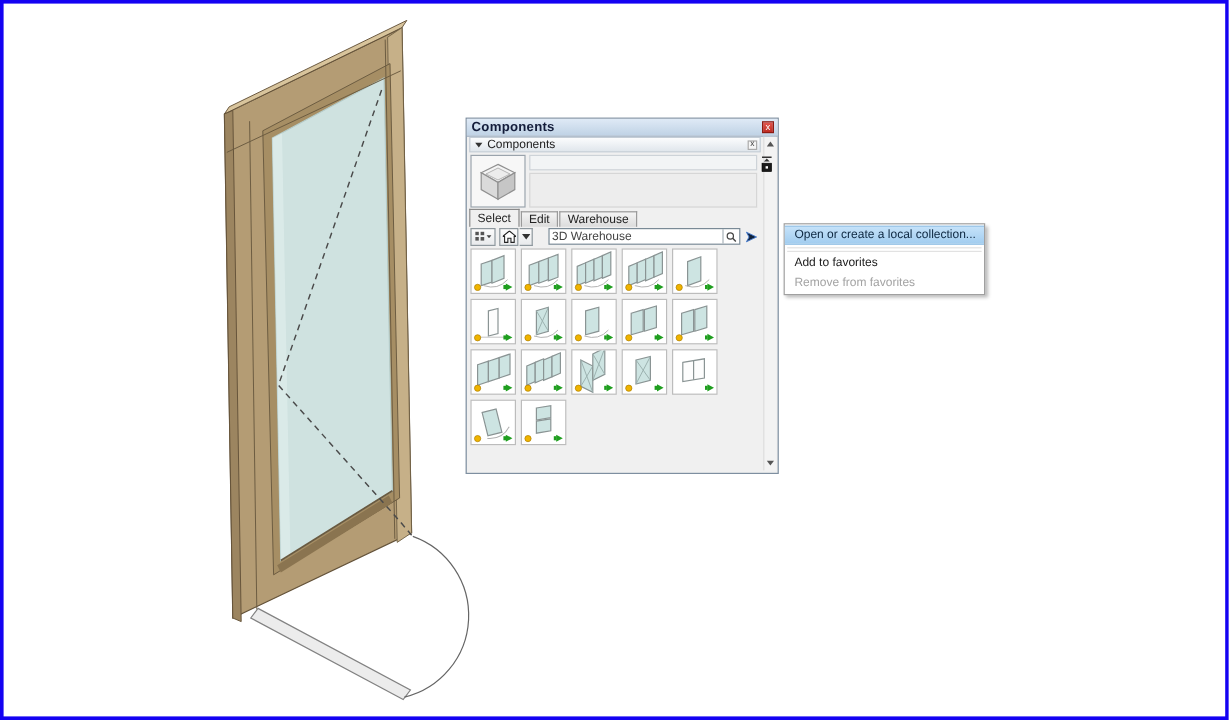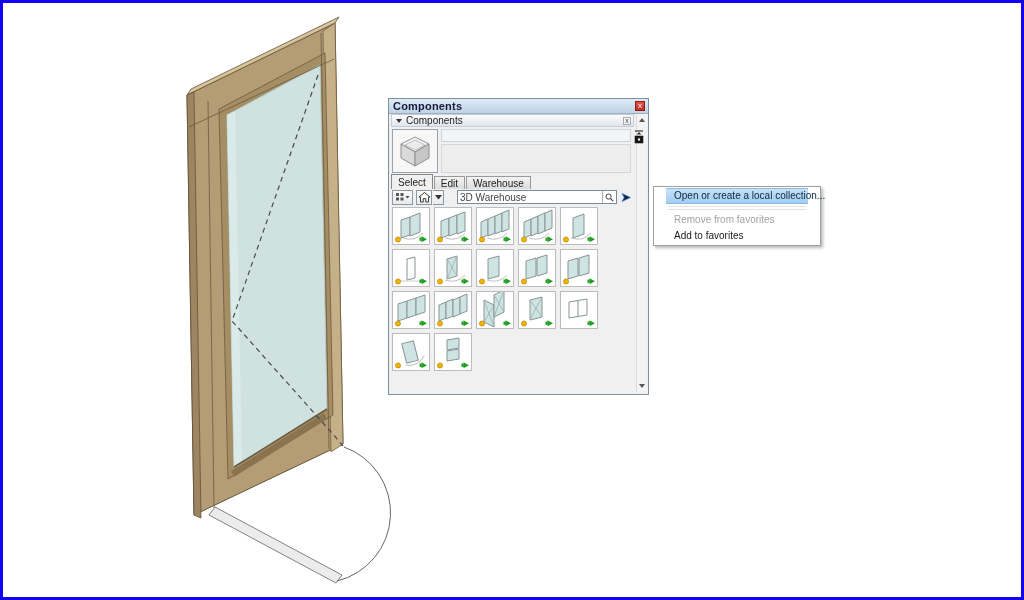--- a/index.html
+++ b/index.html
@@ -58,7 +58,7 @@
   
   .ctx{position:absolute;left:650px;top:183px;width:168px;background:#fff;
        border:1px solid #a0a0a0;box-shadow:2px 2px 3px rgba(0,0,0,.28);
-       padding:1px 12px;box-sizing:border-box;font-size:10px;color:#1a1a1a;}
+       padding:1px 0;box-sizing:border-box;font-size:10px;color:#1a1a1a;}
   .ctx-item{height:16px;line-height:16px;padding:0 8px;white-space:nowrap;}
   .ctx-item.hl{background:linear-gradient(#c5e2f9,#a2cdf0);border-top:1px solid #8bbce4;
                border-bottom:1px solid #8bbce4;height:14px;line-height:14px;color:#0d2740;}

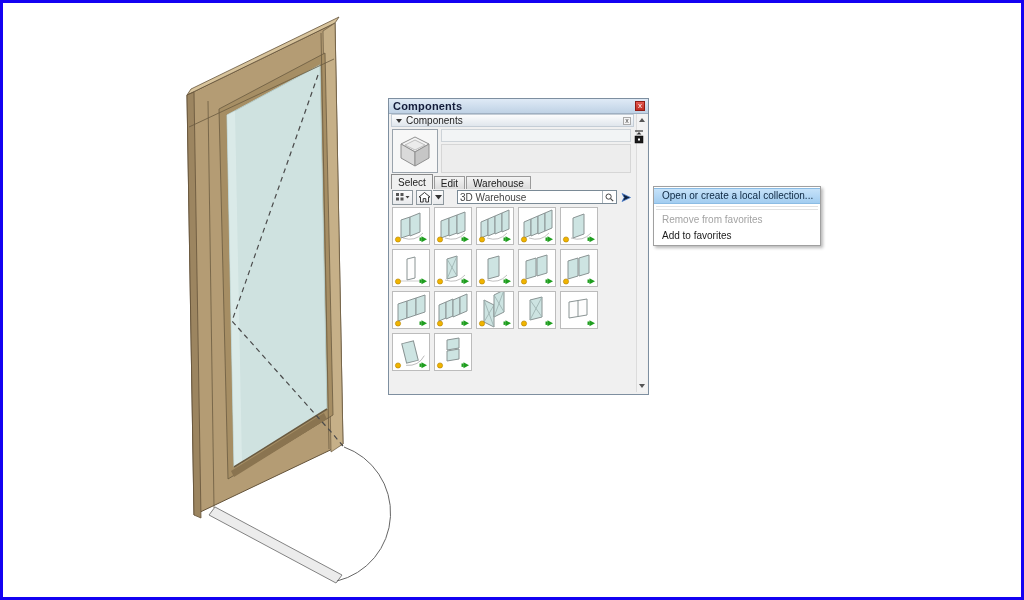--- a/index.html
+++ b/index.html
@@ -395,8 +395,8 @@
       <div class="ctx-item hl">Open or create a local collection...</div>
       <div class="ctx-sep"></div>
       <div class="ctx-sep"></div>
+      <div class="ctx-item">Add to favorites</div>
       <div class="ctx-item dis">Remove from favorites</div>
-      <div class="ctx-item">Add to favorites</div>
     </div>
 
 </div>

